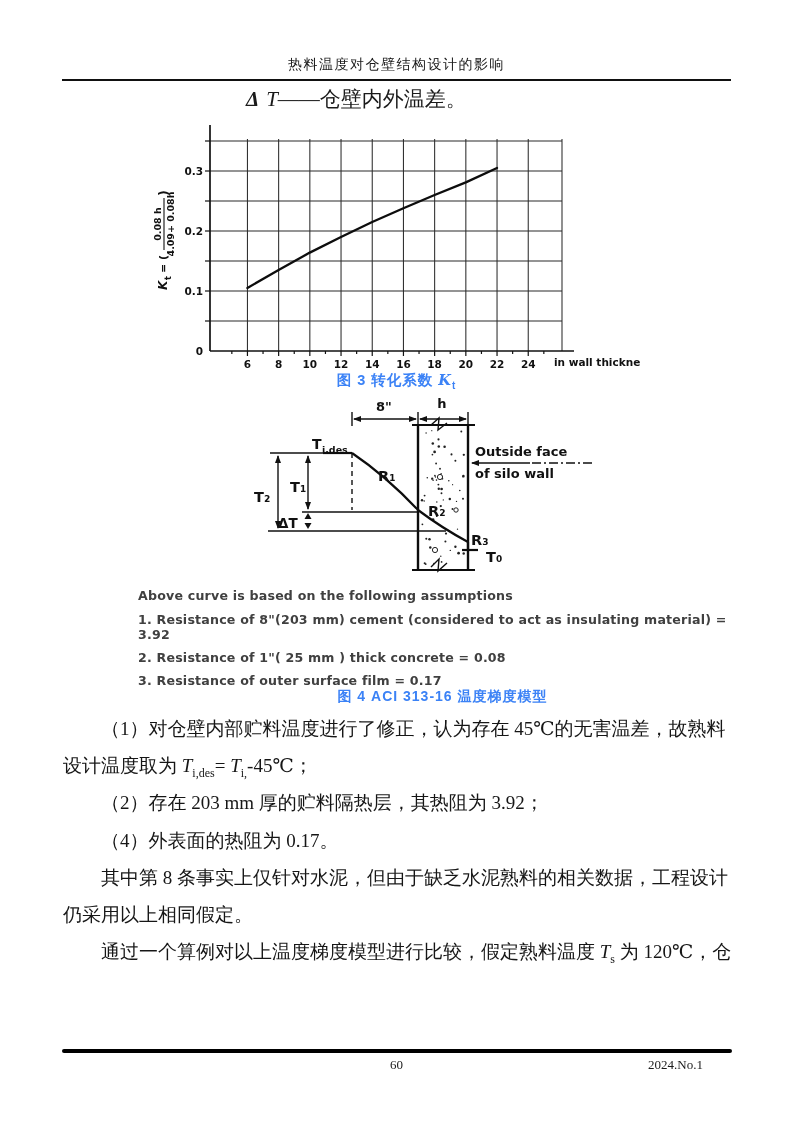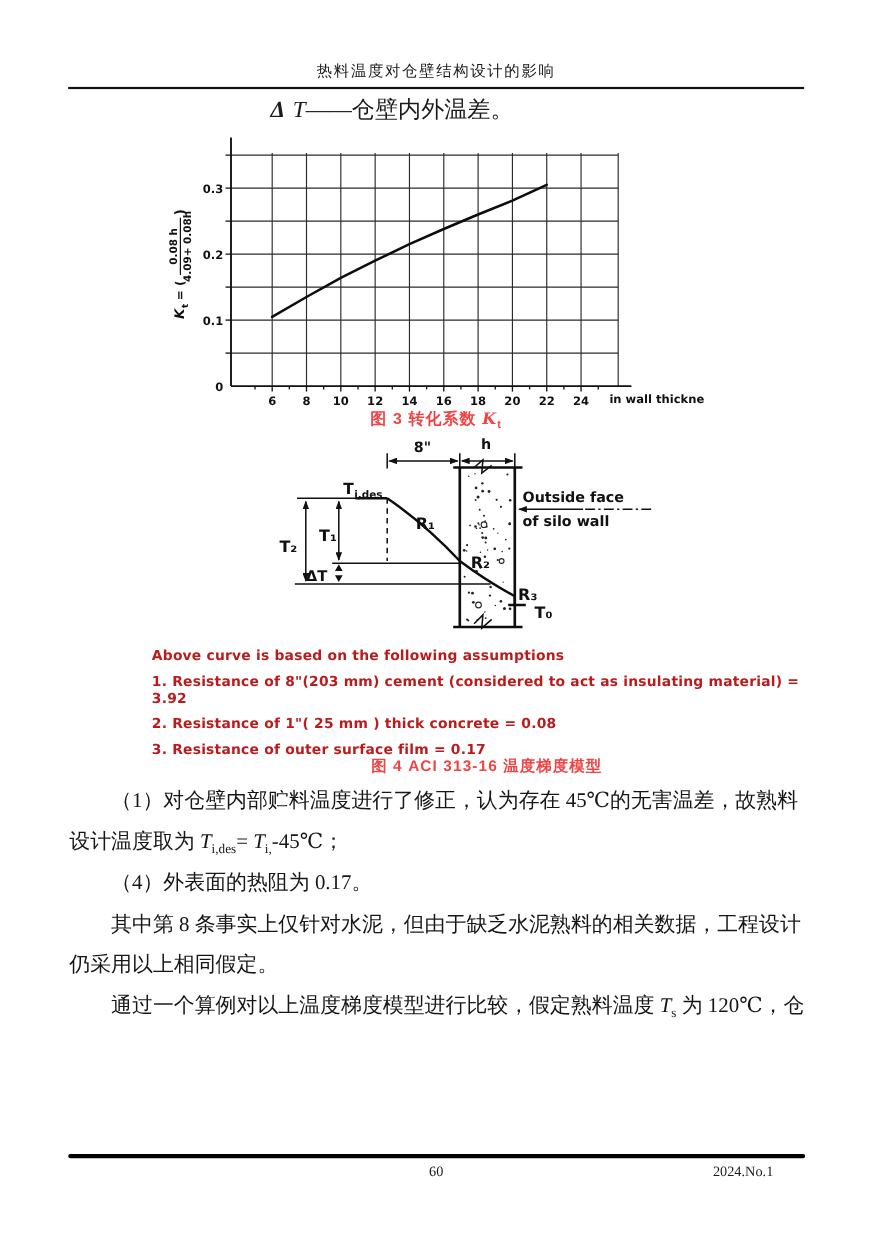--- a/index.html
+++ b/index.html
@@ -29,7 +29,7 @@
   .d-wall{stroke:#0d0d0d;stroke-width:2.4;fill:none;}
 
   .caption{position:absolute;left:0;width:100%;text-align:center;
-           font-family:"Liberation Sans","DejaVu Sans",sans-serif;font-weight:700;color:#ef4444;}
+           font-family:"Liberation Sans","DejaVu Sans",sans-serif;font-weight:700;color:#3b82f6;}
   #cap3{top:371px;font-size:14.5px;letter-spacing:1px;}
   #cap4{top:688px;font-size:14px;letter-spacing:1px;padding-left:46px;}
   .cap-k{font-style:italic;font-family:"DejaVu Serif",serif;}

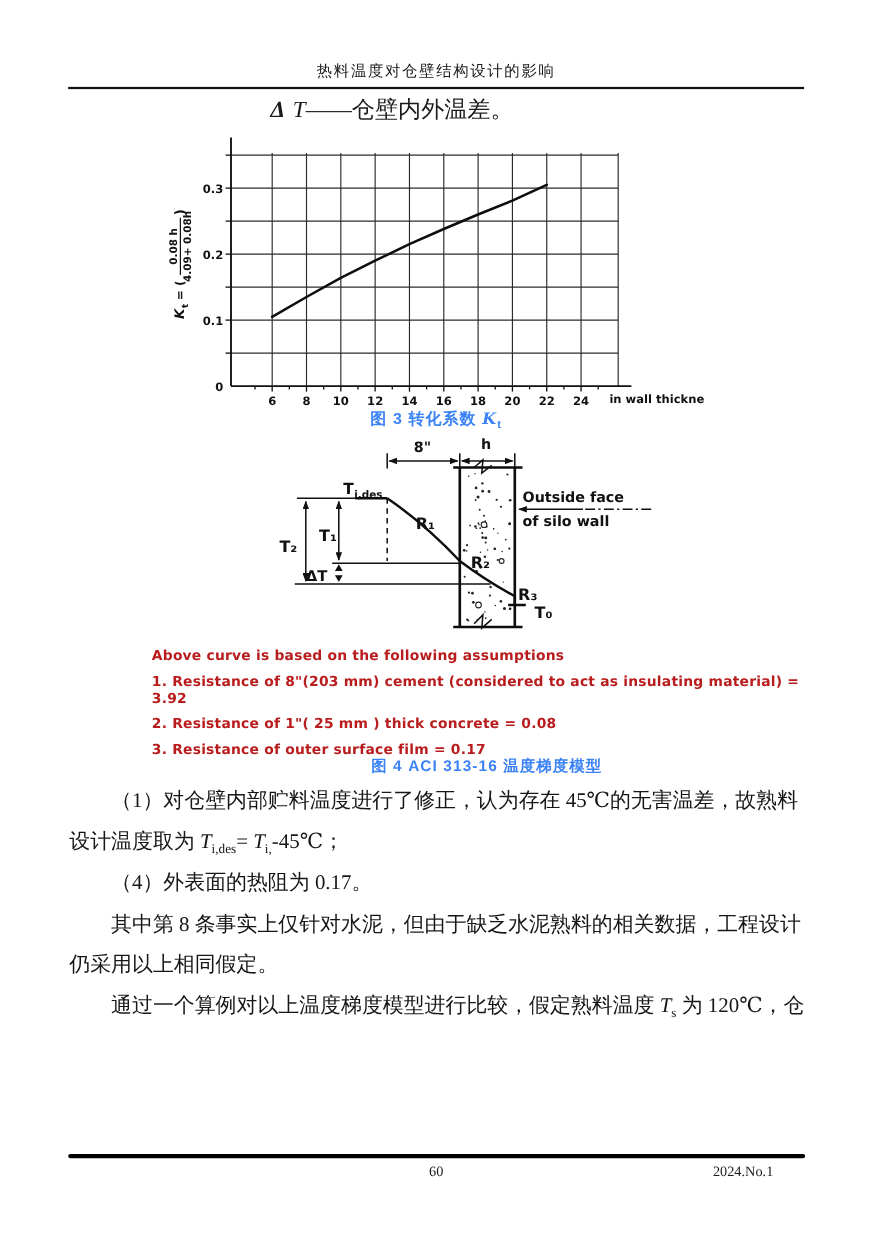--- a/index.html
+++ b/index.html
@@ -37,7 +37,7 @@
 
   .assumptions{position:absolute;left:138px;top:588px;width:600px;
                font-family:"DejaVu Sans",sans-serif;font-weight:600;font-size:12.6px;
-               letter-spacing:0.2px;color:#b91c1c;}
+               letter-spacing:0.2px;color:#404040;}
   .assumptions .a-head{margin-bottom:9px;}
   .assumptions .a-item{margin-bottom:8px;}
 

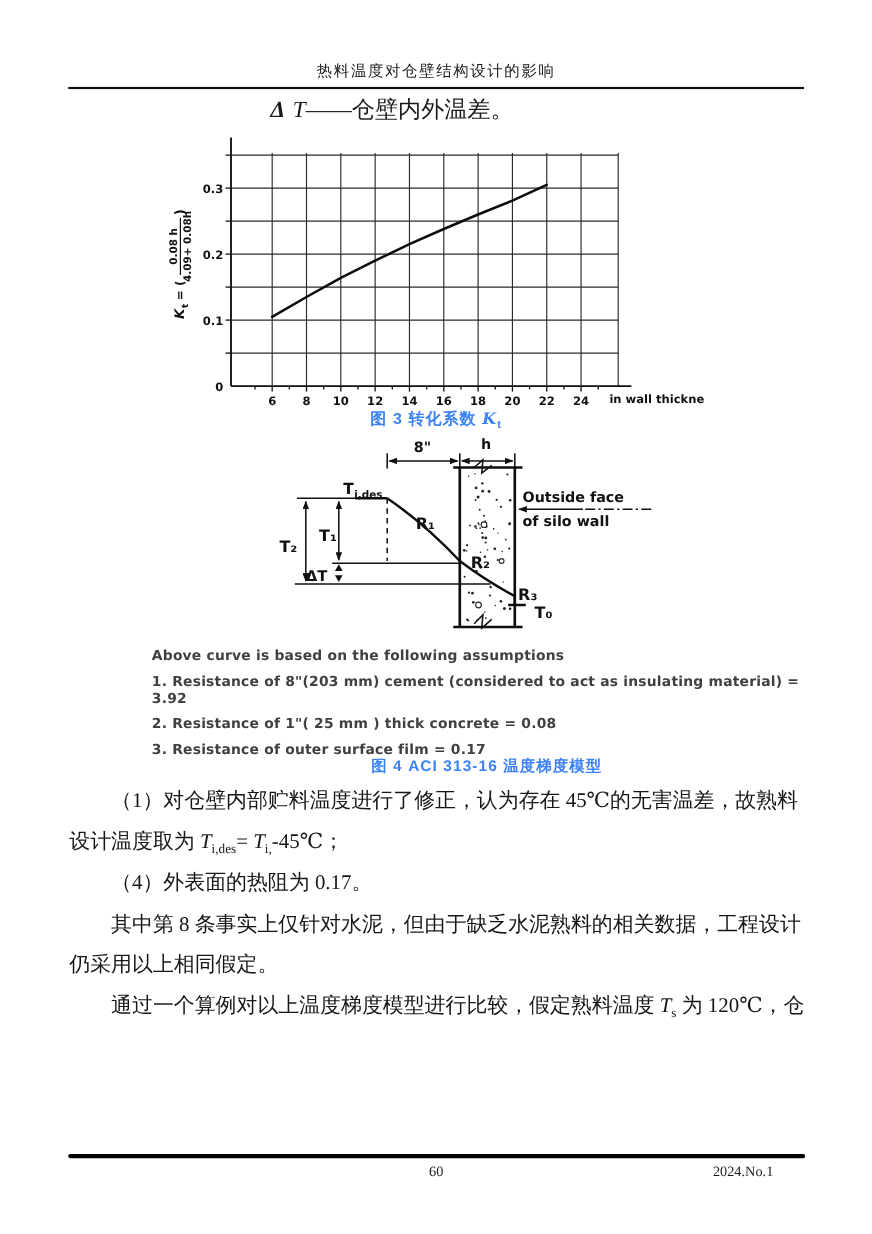--- a/index.html
+++ b/index.html
@@ -281,6 +281,7 @@
 
   <div class="body-text">
     <p><span>（1）对仓壁内部贮料温度进行了修正，认为存在 45℃的无害温差，故熟料设计温度取为 </span><span class="tvar">T</span><sub>i,des</sub><span>= </span><span class="tvar">T</span><sub>i,</sub><span>-45℃；</span></p>
+    <p>（2）存在 203 mm 厚的贮料隔热层，其热阻为 3.92；</p>
     <p>（4）外表面的热阻为 0.17。</p>
     <p>其中第 8 条事实上仅针对水泥，但由于缺乏水泥熟料的相关数据，工程设计仍采用以上相同假定。</p>
     <p><span>通过一个算例对以上温度梯度模型进行比较，假定熟料温度 </span><span class="tvar">T</span><sub>s</sub><span> 为 120℃，仓</span></p>

